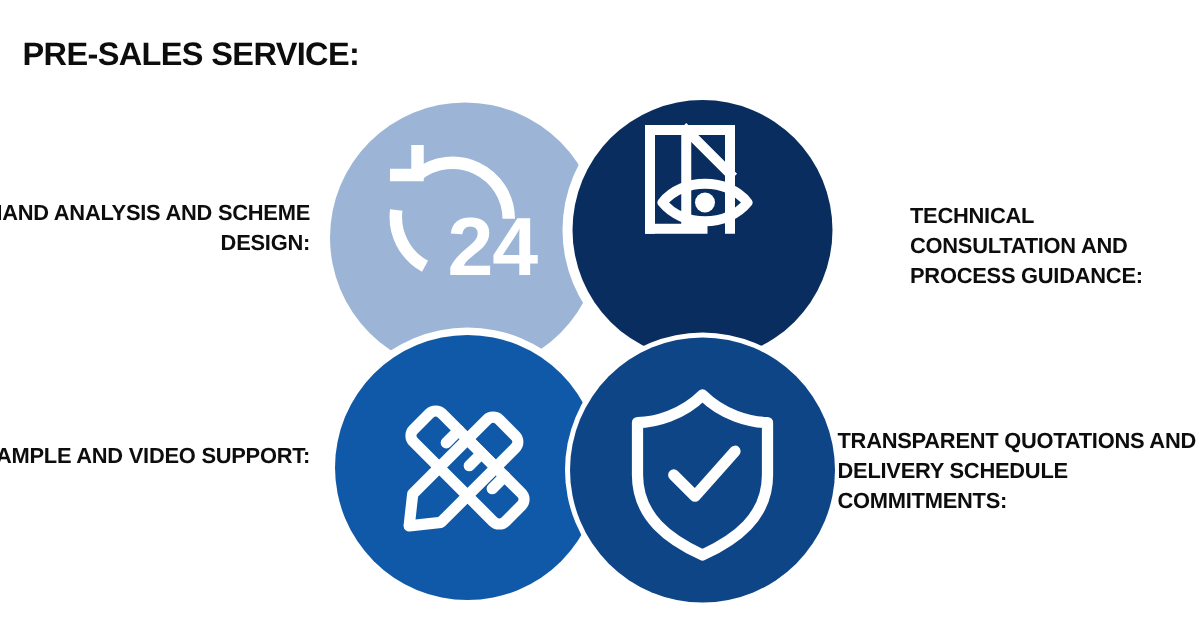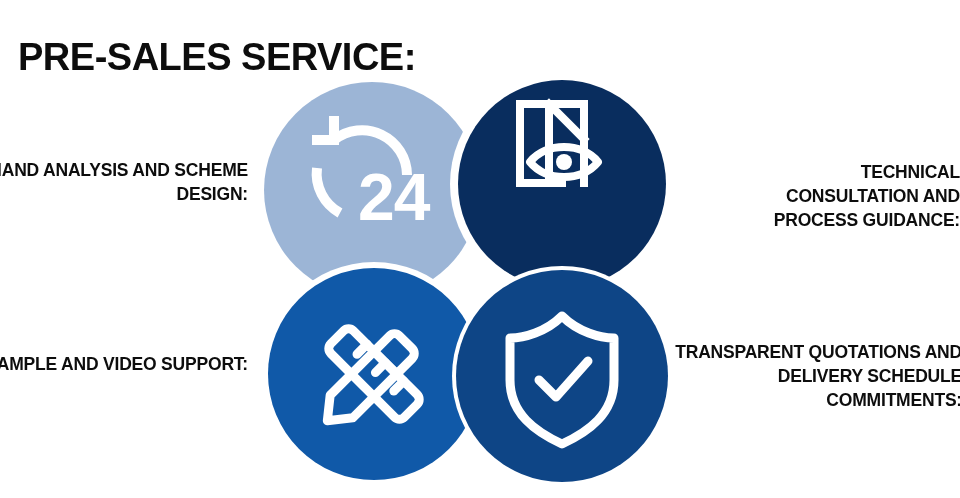--- a/index.html
+++ b/index.html
@@ -20,7 +20,7 @@
     position: absolute;
     left: 18px;
     top: 11px;
-    font-size: 38px;
+    font-size: 26px;
     font-weight: bold;
     letter-spacing: -0.5px;
     color: #0d0d0d;

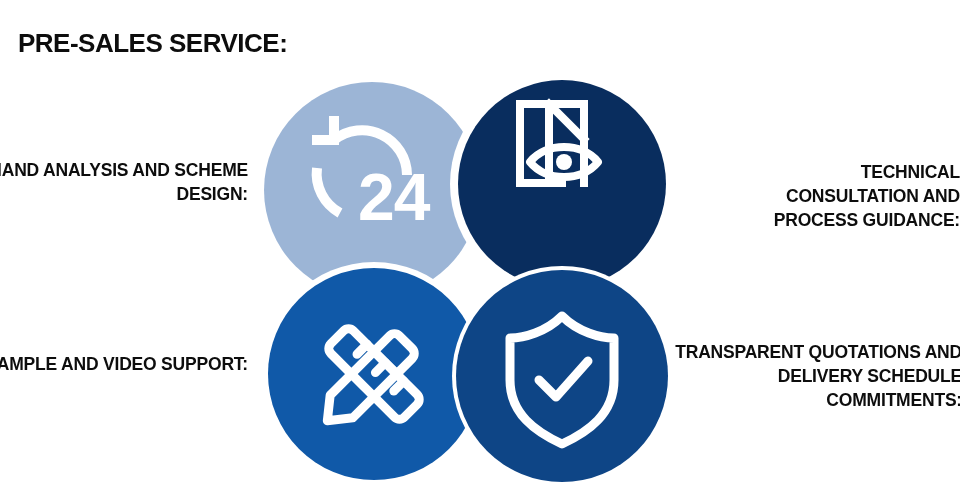--- a/index.html
+++ b/index.html
@@ -44,7 +44,7 @@
     color: #0d0d0d;
   }
   .label-left  { text-align: right; }
-  .label-right { text-align: right; }
+  .label-right { text-align: left; }
 
   #label-demand {
     right: 712px;

